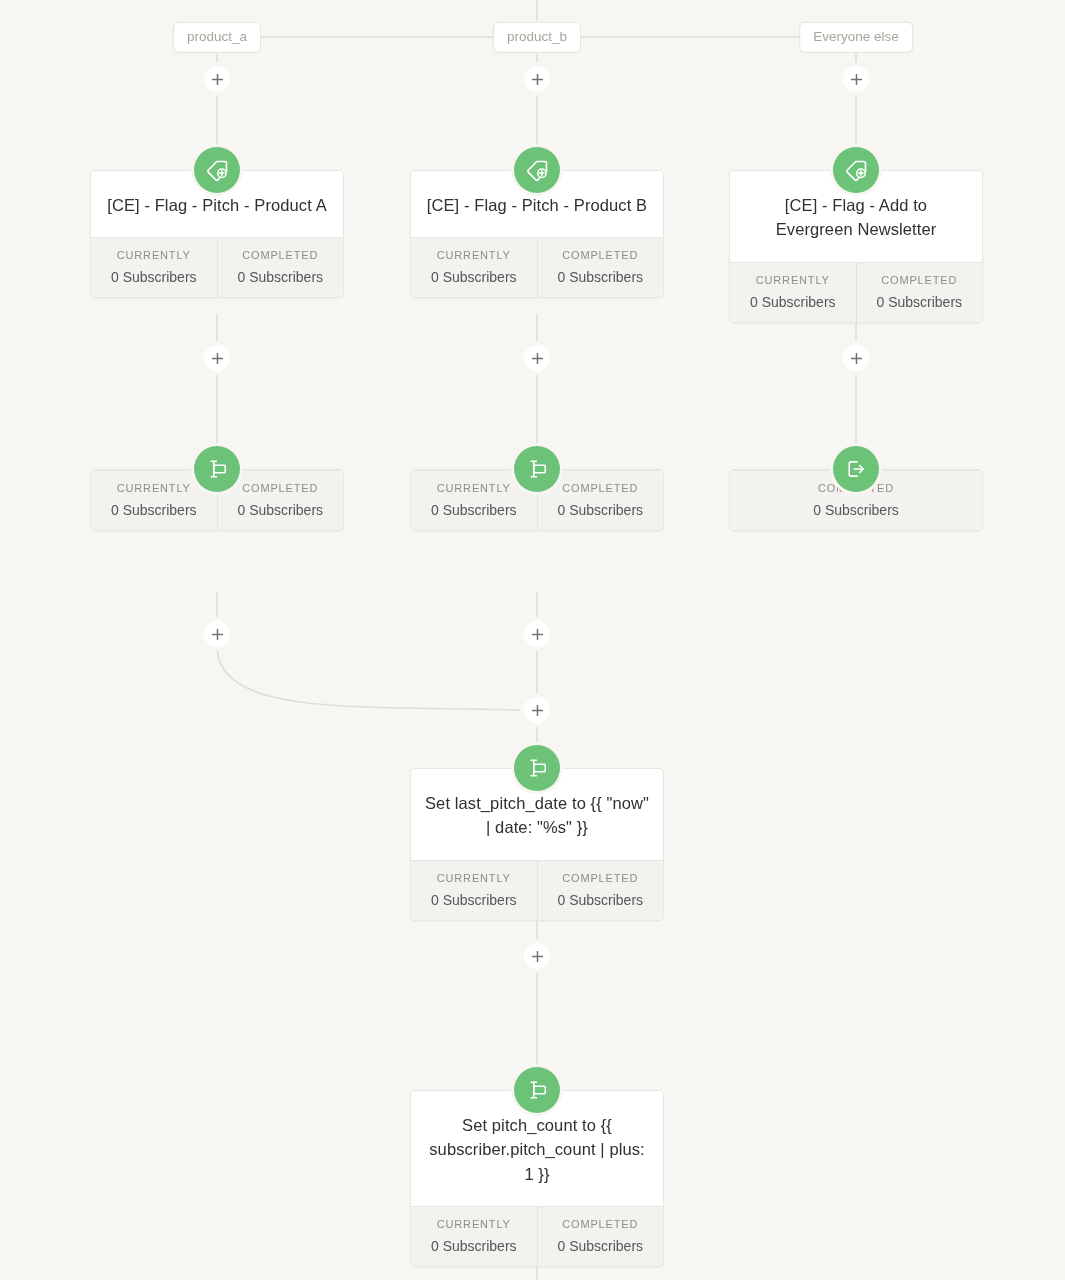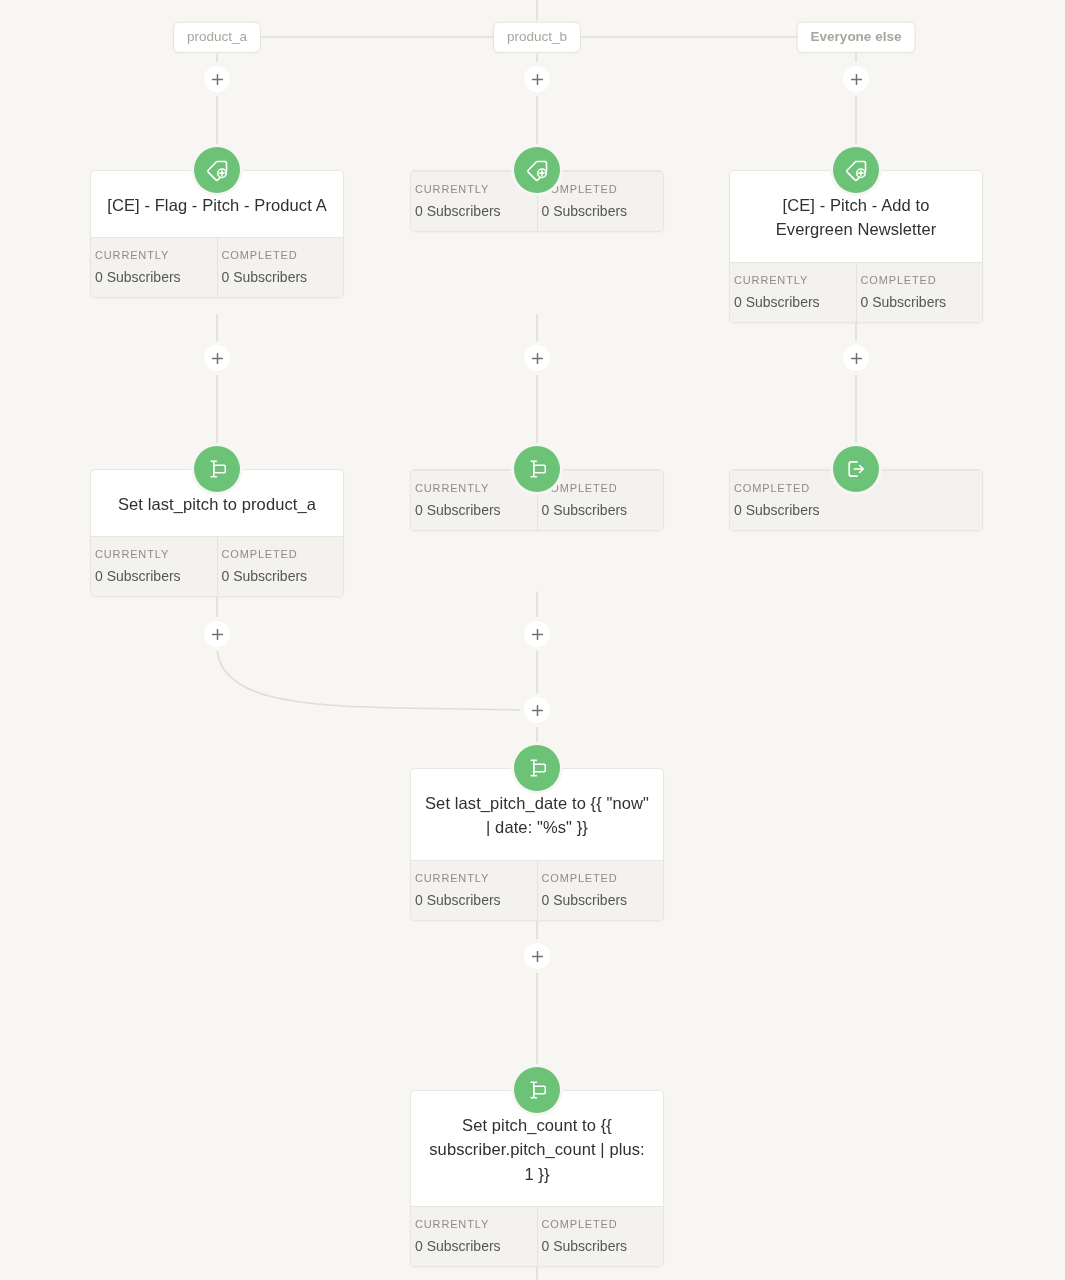--- a/index.html
+++ b/index.html
@@ -154,7 +154,7 @@
   <div class="branch-chip" style="left:537px; top:37px;">
     <span>product_b</span>
   </div>
-  <div class="branch-chip" style="left:856px; top:37px;font-weight:bold;">
+  <div class="branch-chip" style="left:856px; top:37px;">
     <span>Everyone else</span>
   </div>
 

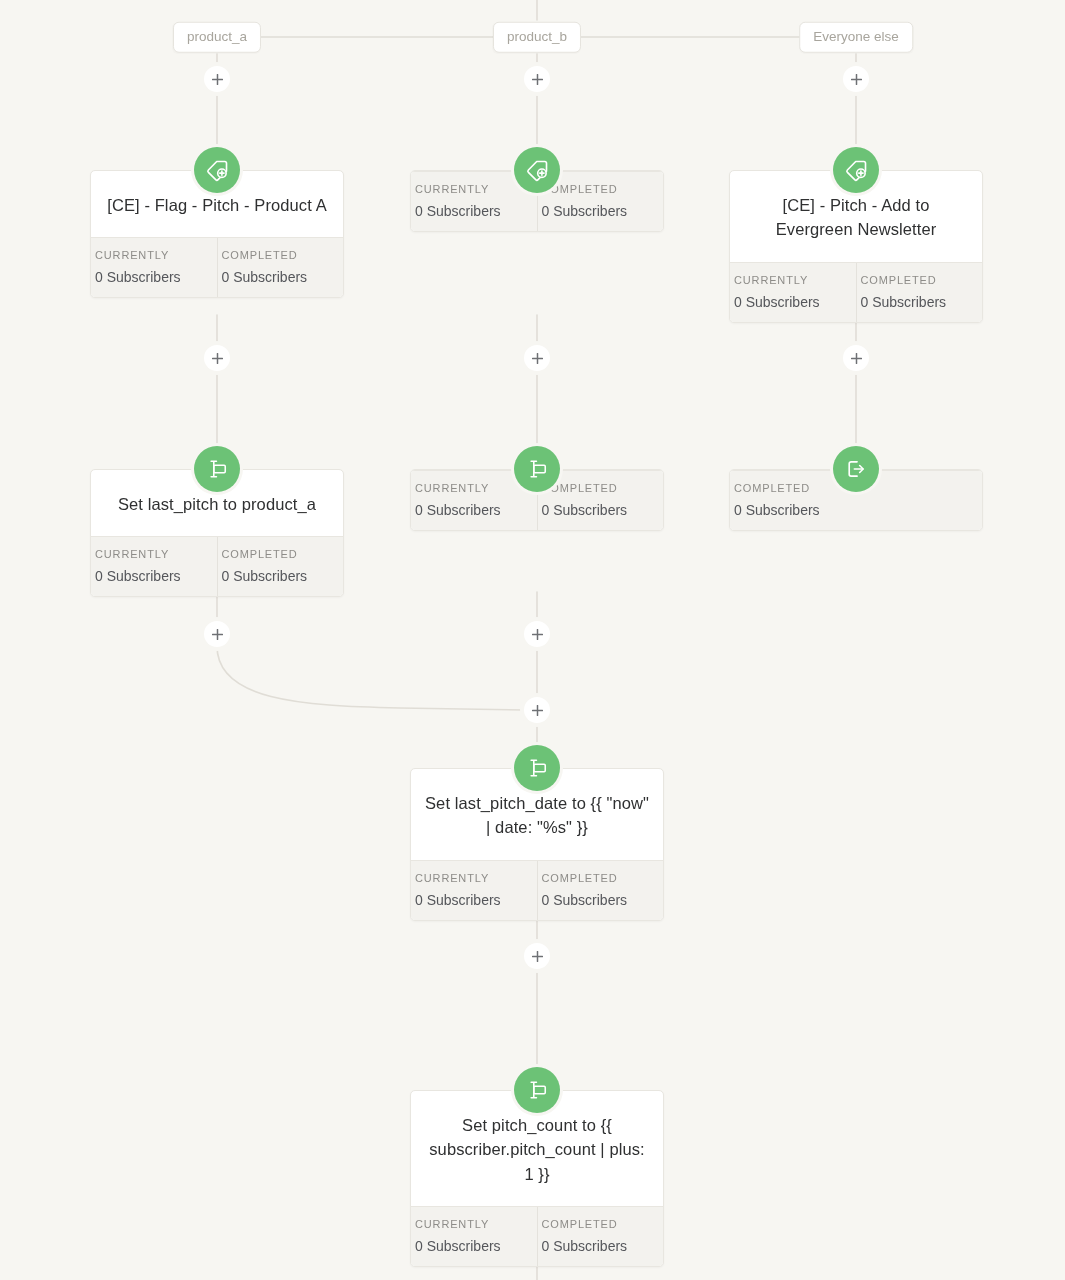--- a/index.html
+++ b/index.html
@@ -231,6 +231,7 @@
   </div>
 
   <div class="node-card" style="left:537px; top:170px; width:252px;">
+    <div class="node-title">[CE] - Flag - Pitch - Product B</div>
     <div class="node-stats">
       <div class="stat-col">
         <div class="stat-label">CURRENTLY</div>

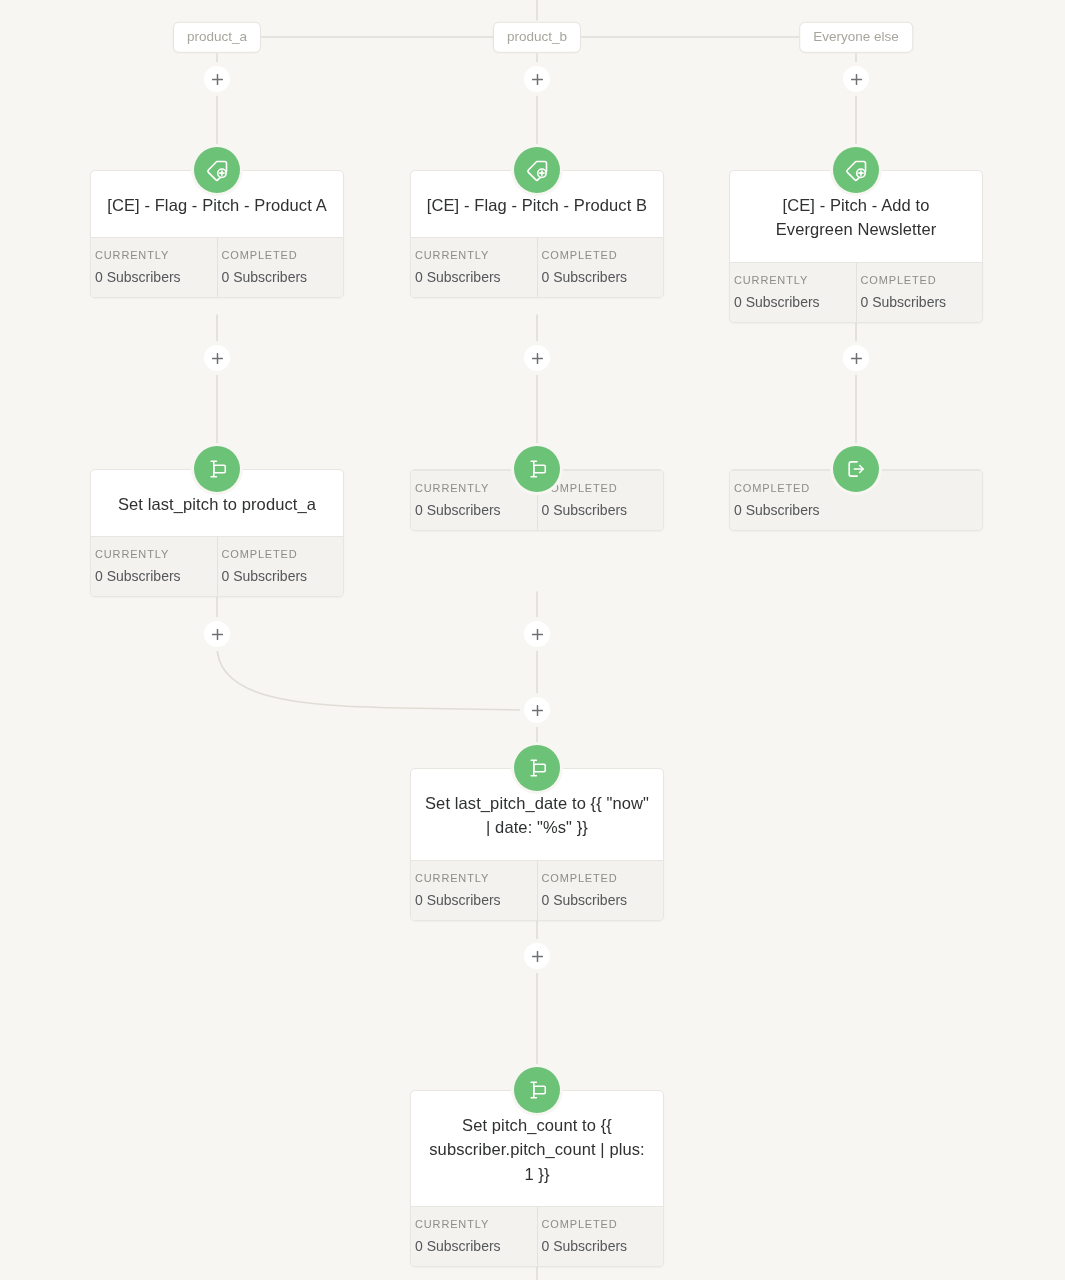--- a/index.html
+++ b/index.html
@@ -252,7 +252,7 @@
   </div>
 
   <div class="node-card" style="left:856px; top:170px; width:252px;">
-    <div class="node-title">[CE] - Pitch - Add to Evergreen Newsletter</div>
+    <div class="node-title">[CE] - Flag - Add to Evergreen Newsletter</div>
     <div class="node-stats">
       <div class="stat-col">
         <div class="stat-label">CURRENTLY</div>

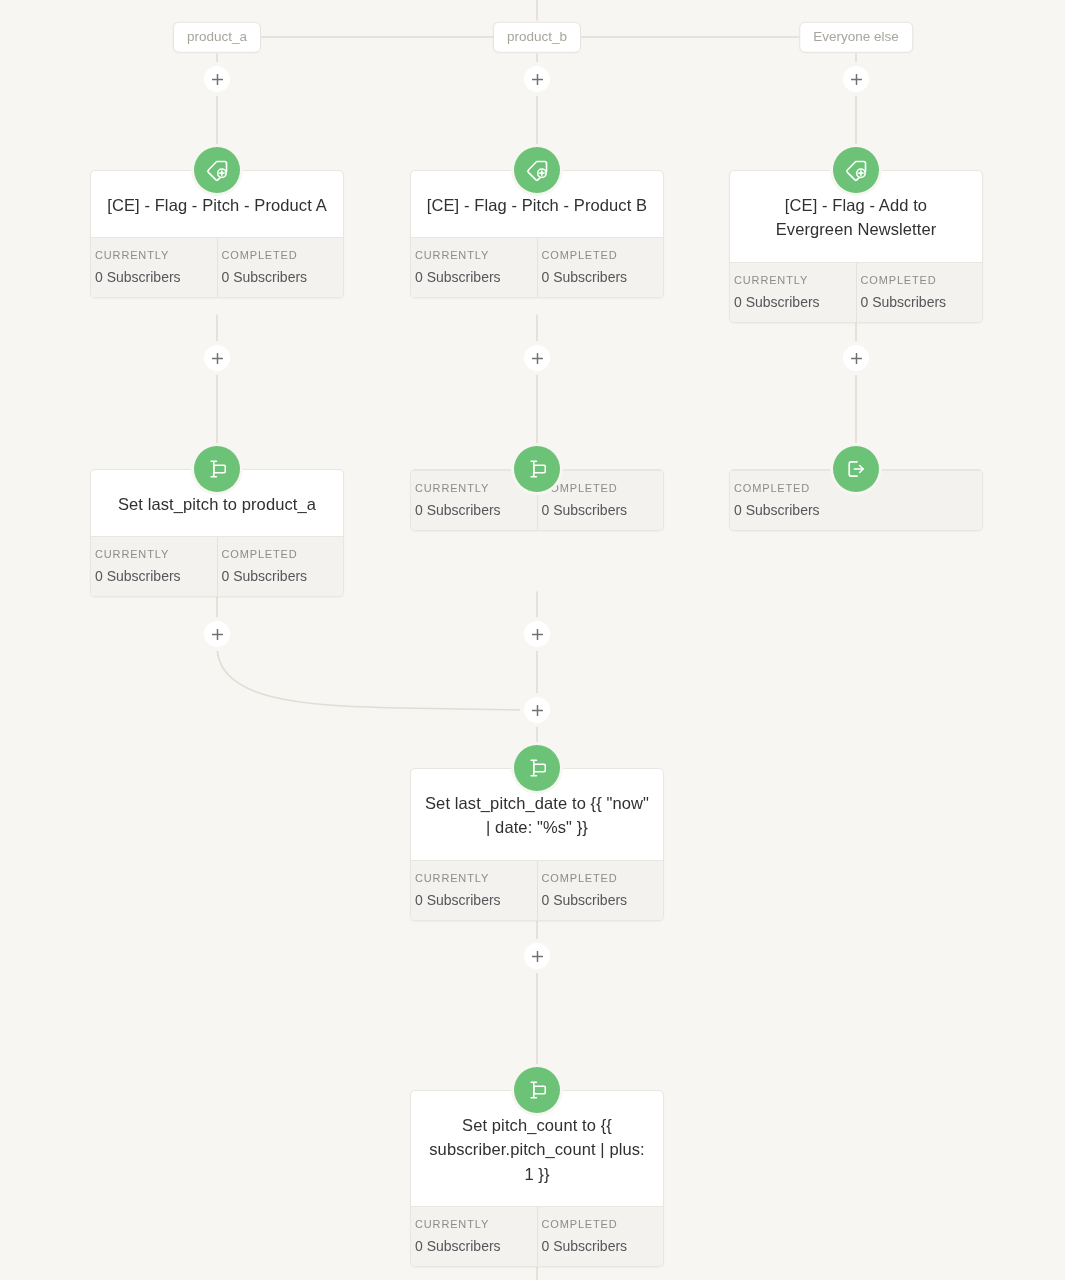--- a/index.html
+++ b/index.html
@@ -84,7 +84,7 @@
   .stat-col {
     flex: 1 1 0;
     padding: 12px 4px 13px;
-    text-align: left;
+    text-align: center;
   }
   .stat-col + .stat-col {
     border-left: 1px solid #e4e2dc;

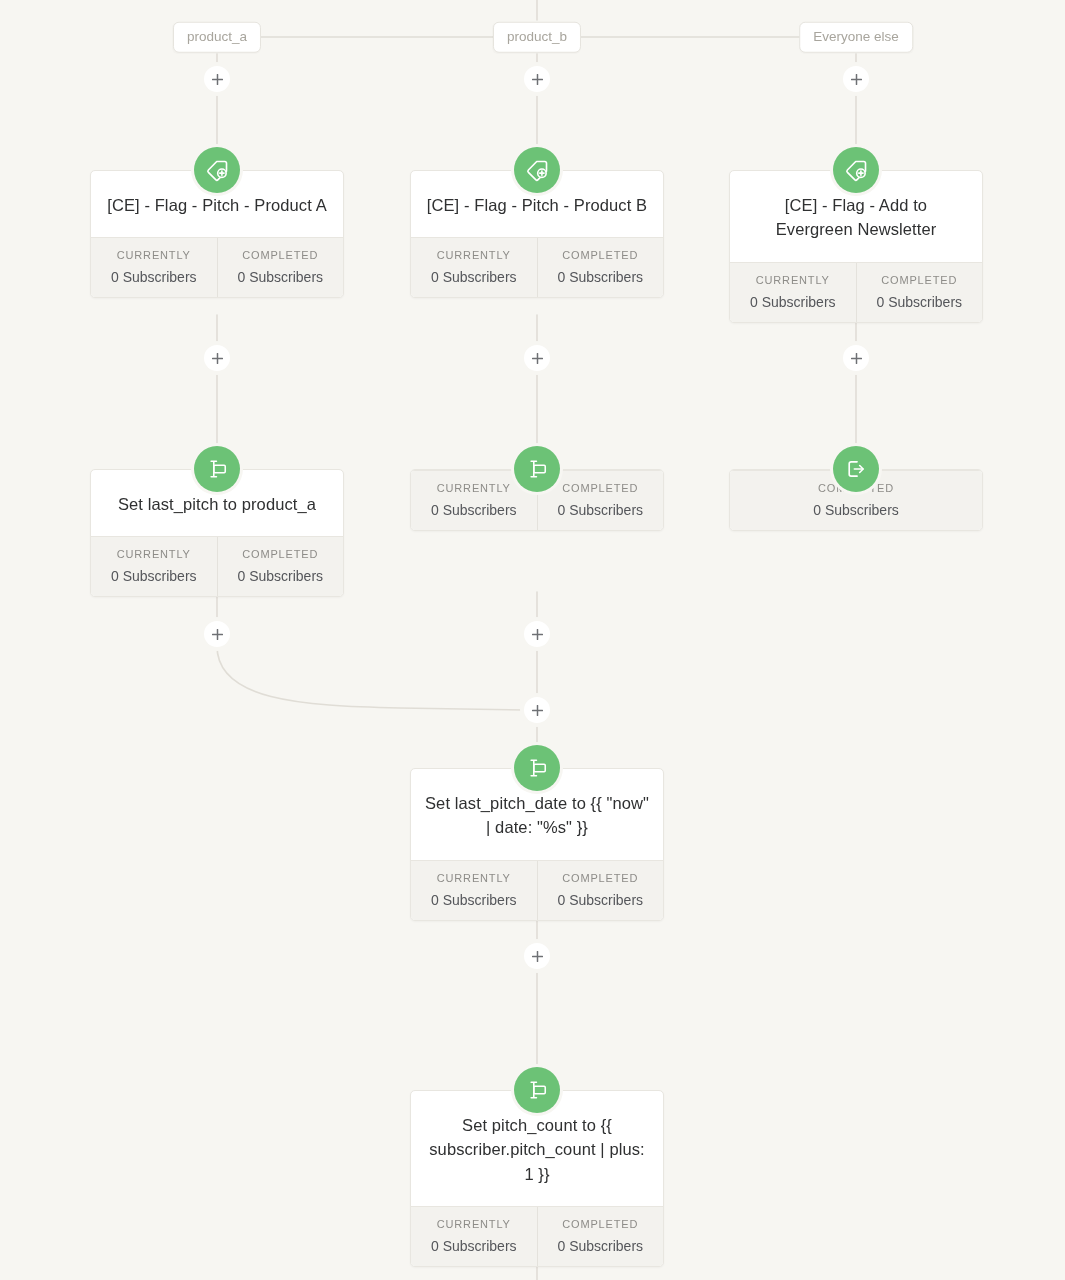--- a/index.html
+++ b/index.html
@@ -273,7 +273,6 @@
   </div>
 
   <div class="node-card" style="left:217px; top:469px; width:252px;">
-    <div class="node-title">Set last_pitch to product_a</div>
     <div class="node-stats">
       <div class="stat-col">
         <div class="stat-label">CURRENTLY</div>

